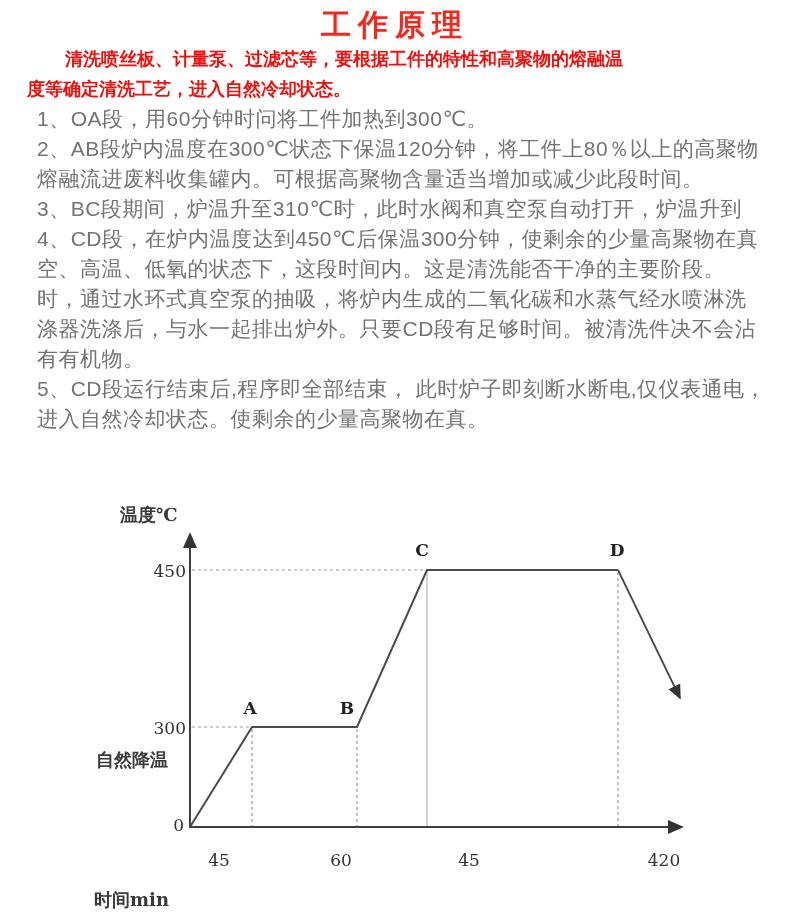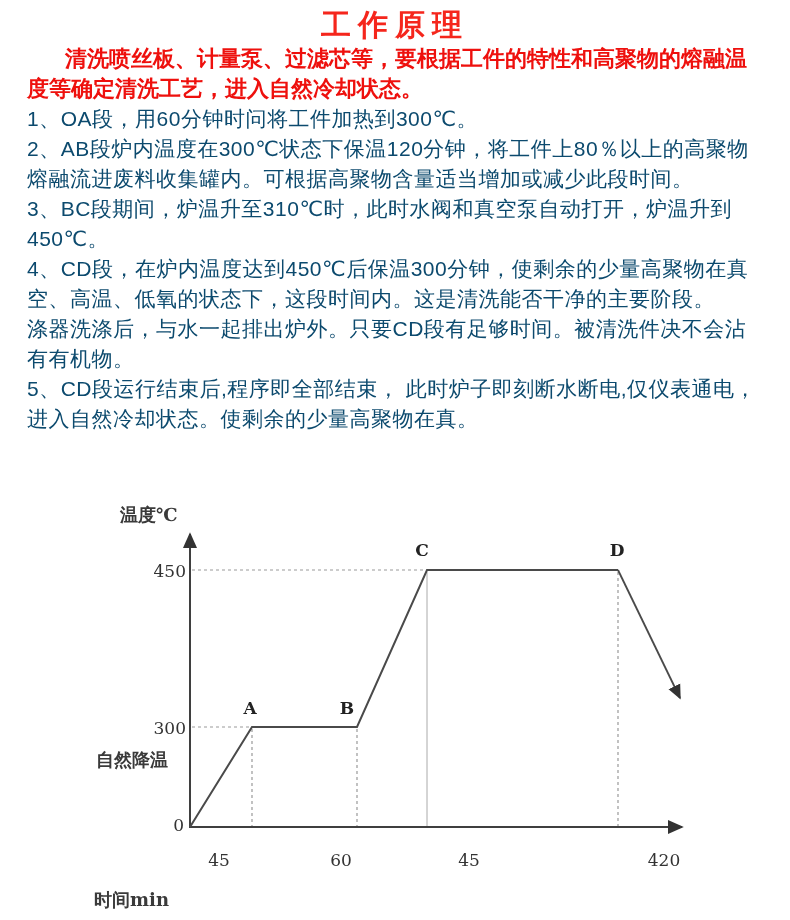--- a/index.html
+++ b/index.html
@@ -17,7 +17,7 @@
   }
   .intro{font-weight:bold;color:#ee100d;}
   .intro .line{
-    padding:0 28px 0 27px;font-size:22px;line-height:30px;
+    padding:0 28px 0 27px;font-size:18px;line-height:30px;
     white-space:nowrap;
   }
   .intro .line.indented{padding-left:65px;}

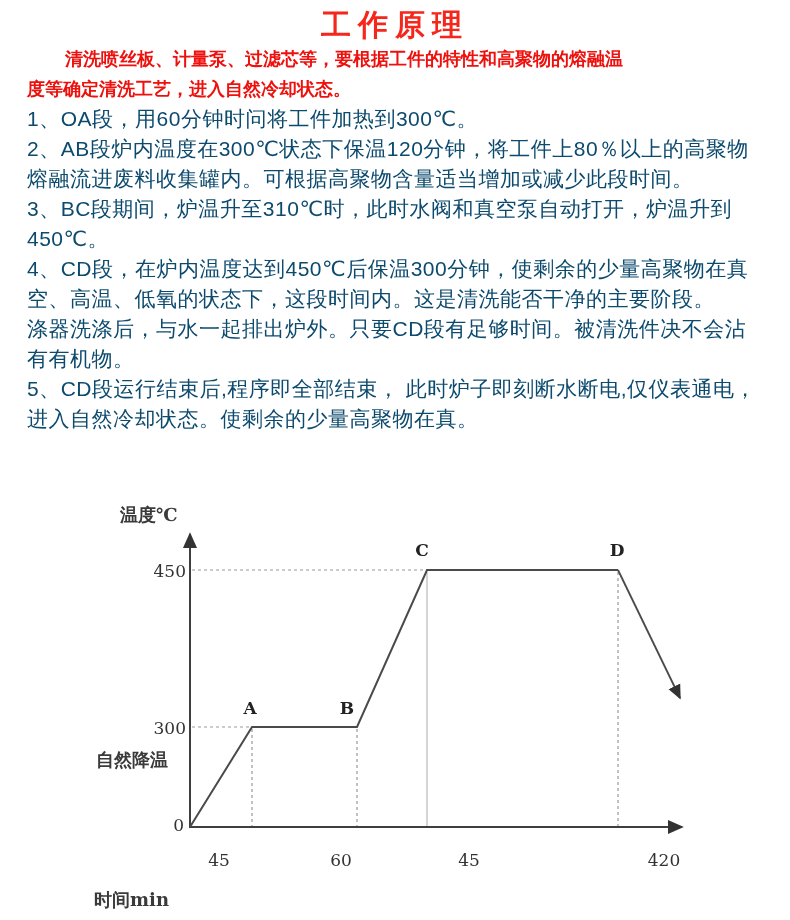--- a/index.html
+++ b/index.html
@@ -21,7 +21,7 @@
     white-space:nowrap;
   }
   .intro .line.indented{padding-left:65px;}
-  .bodytext{margin-top:0;color:#0c4a6e;}
+  .bodytext{margin-top:0;color:#737373;padding-left:10px;}
   .bodytext .line{
     padding:0 26px 0 27px;font-size:21px;line-height:30px;
     white-space:nowrap;letter-spacing:0.5px;

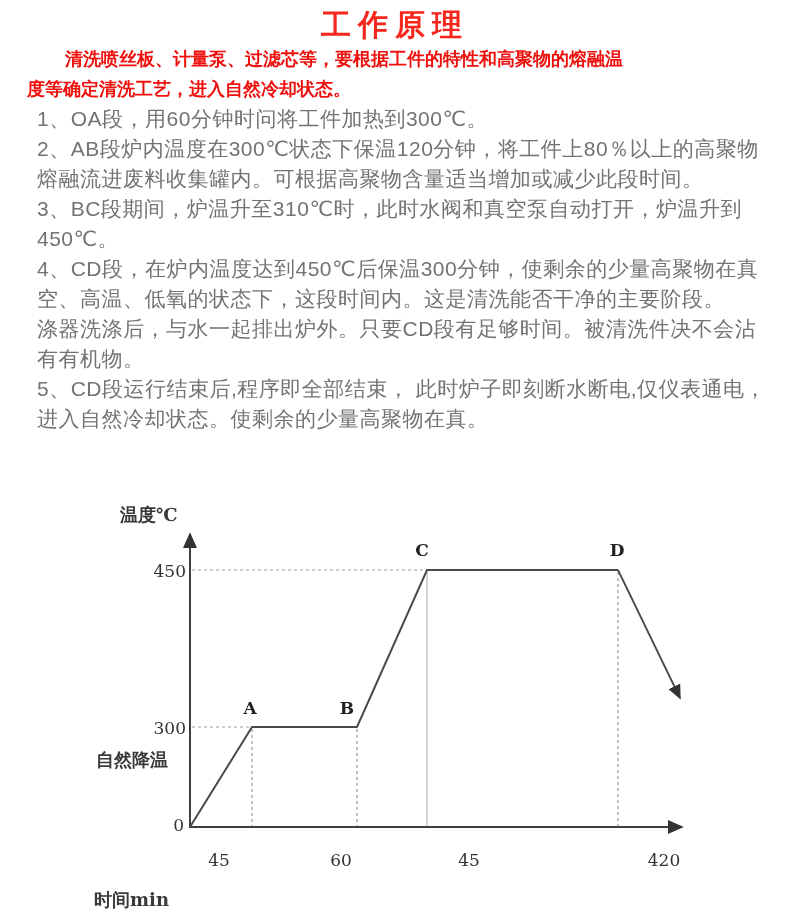--- a/index.html
+++ b/index.html
@@ -51,7 +51,6 @@
       <div class="line">2、AB段炉内温度在300℃状态下保温120分钟，将工件上80％以上的高聚物</div>
       <div class="line">熔融流进废料收集罐内。可根据高聚物含量适当增加或减少此段时间。</div>
       <div class="line">3、BC段期间，炉温升至310℃时，此时水阀和真空泵自动打开，炉温升到</div>
-      <div class="line">450℃。</div>
       <div class="line">4、CD段，在炉内温度达到450℃后保温300分钟，使剩余的少量高聚物在真</div>
       <div class="line">空、高温、低氧的状态下，这段时间内。这是清洗能否干净的主要阶段。</div>
       <div class="line">涤器洗涤后，与水一起排出炉外。只要CD段有足够时间。被清洗件决不会沾</div>

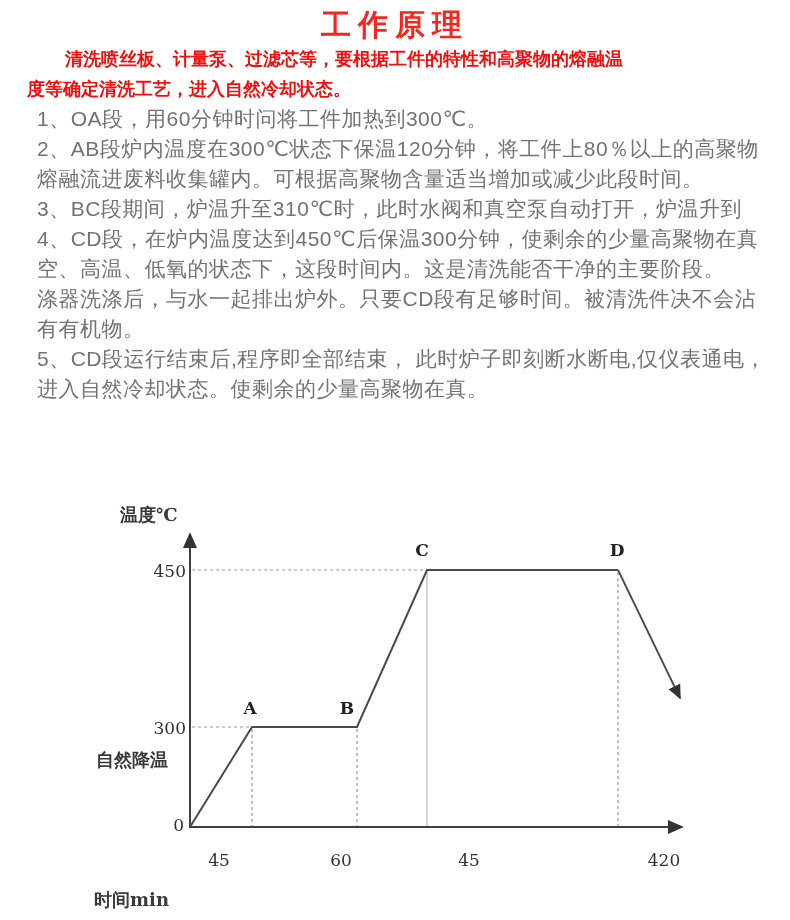--- a/index.html
+++ b/index.html
@@ -53,6 +53,7 @@
       <div class="line">3、BC段期间，炉温升至310℃时，此时水阀和真空泵自动打开，炉温升到</div>
       <div class="line">4、CD段，在炉内温度达到450℃后保温300分钟，使剩余的少量高聚物在真</div>
       <div class="line">空、高温、低氧的状态下，这段时间内。这是清洗能否干净的主要阶段。</div>
+      <div class="line">时，通过水环式真空泵的抽吸，将炉内生成的二氧化碳和水蒸气经水喷淋洗</div>
       <div class="line">涤器洗涤后，与水一起排出炉外。只要CD段有足够时间。被清洗件决不会沾</div>
       <div class="line">有有机物。</div>
       <div class="line">5、CD段运行结束后,程序即全部结束， 此时炉子即刻断水断电,仅仪表通电，</div>

